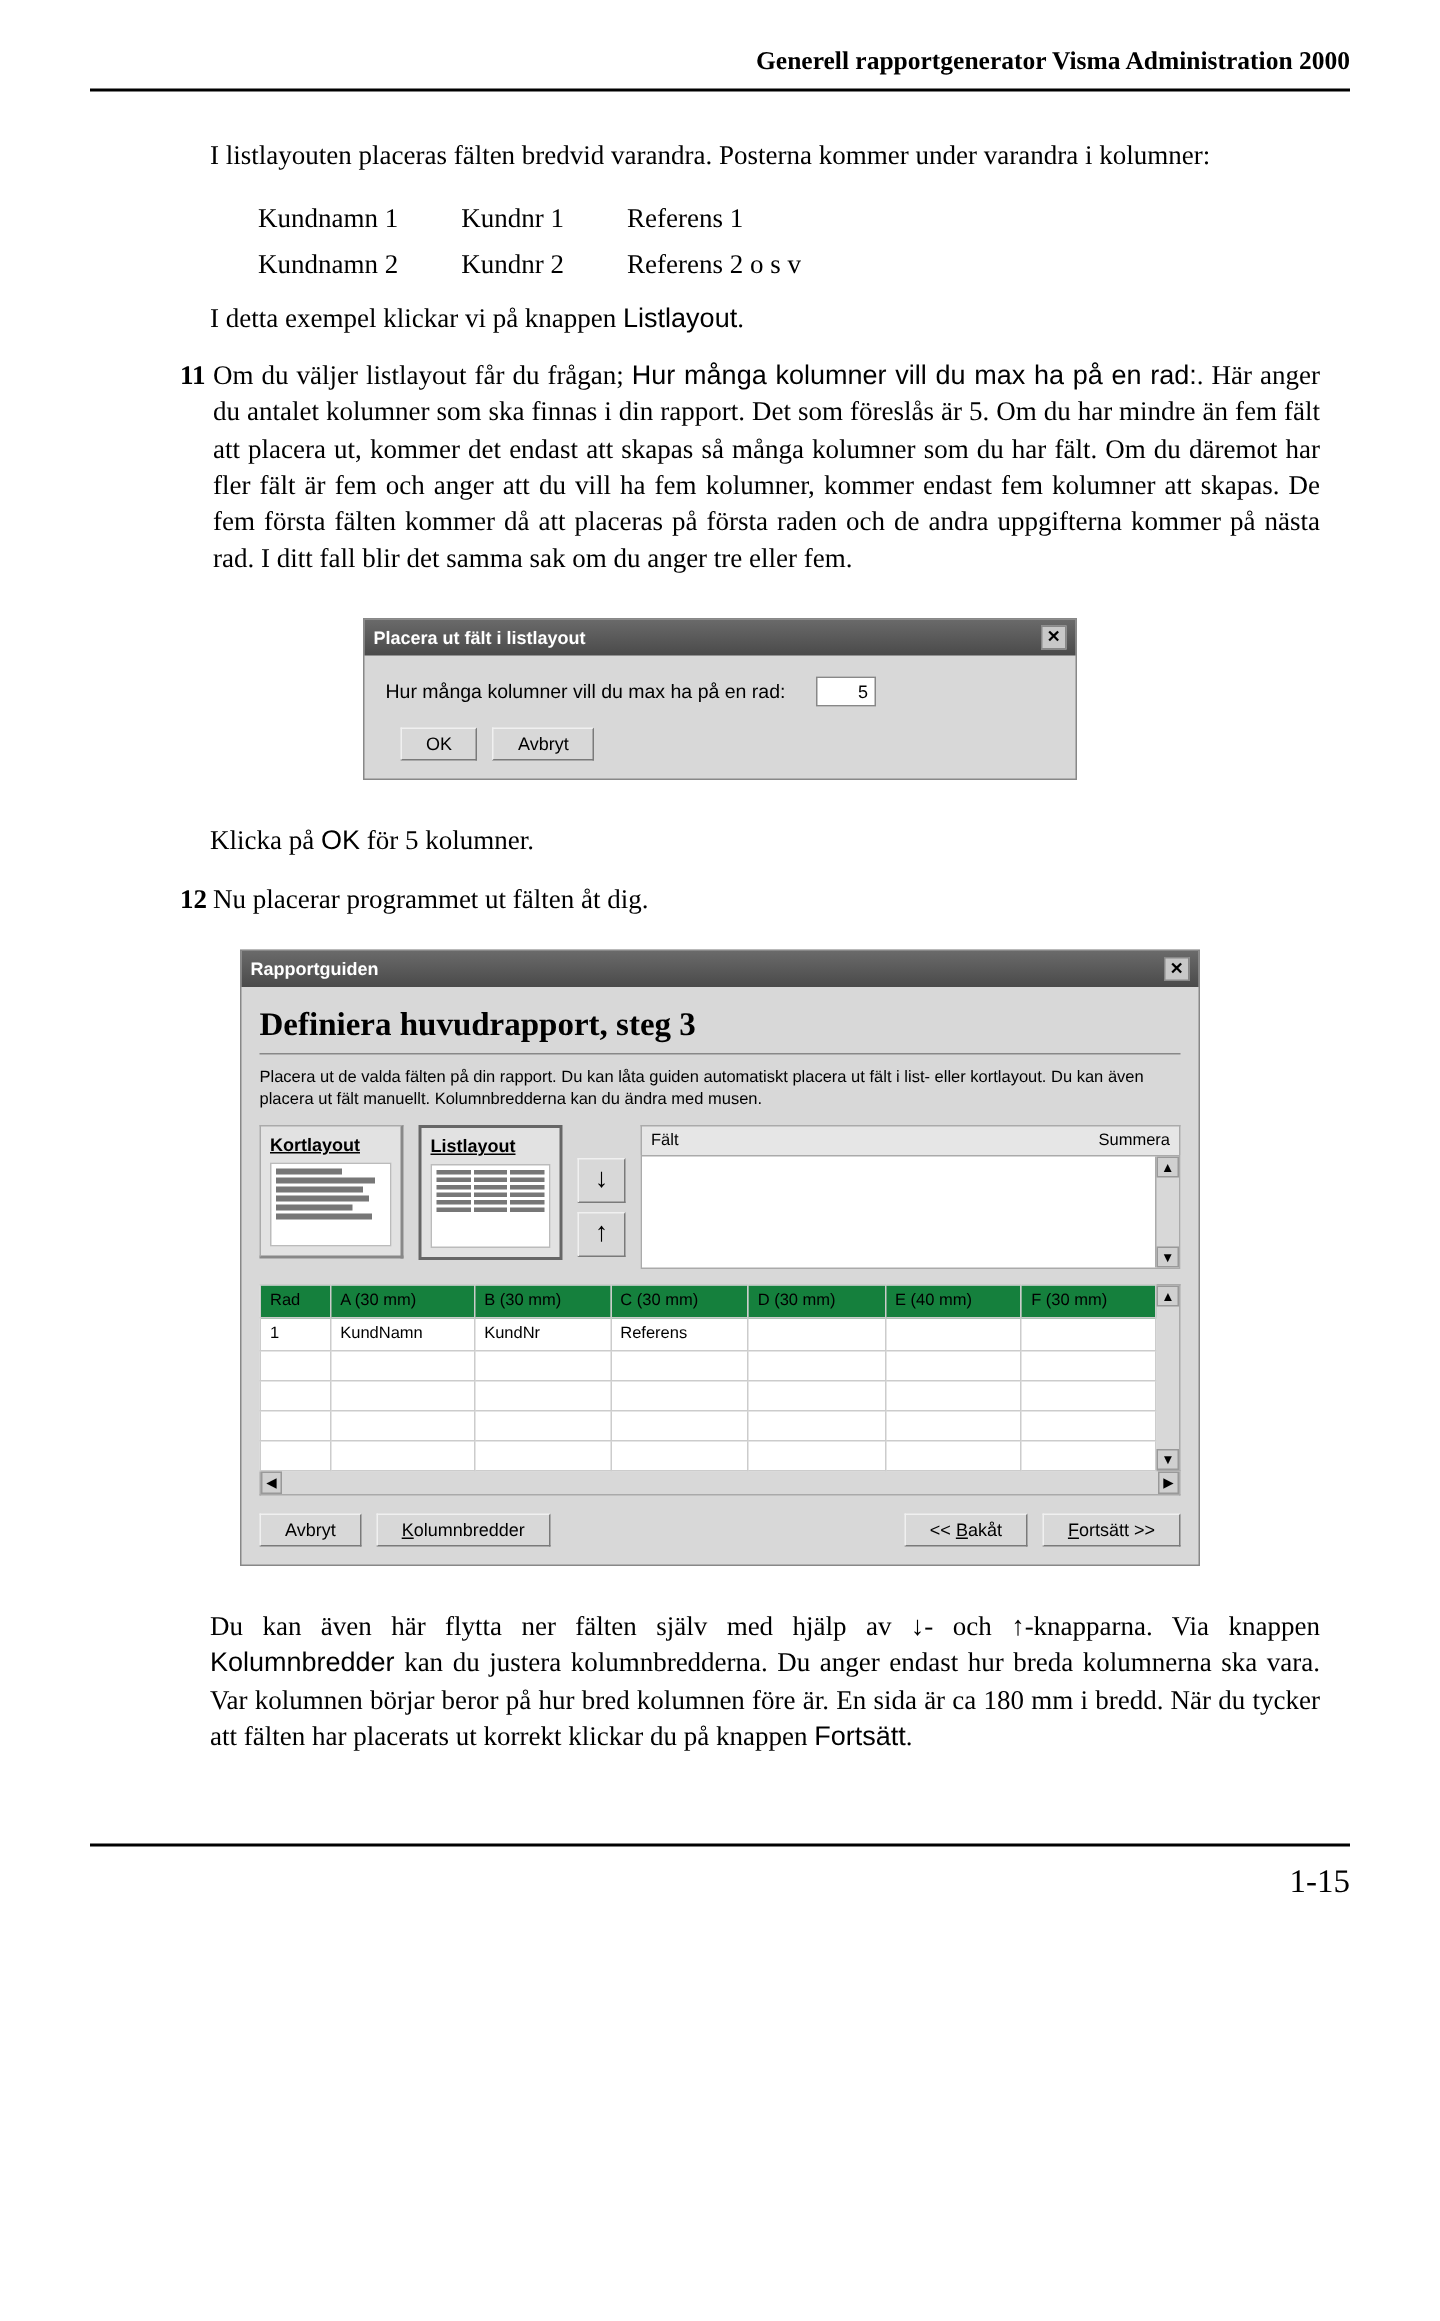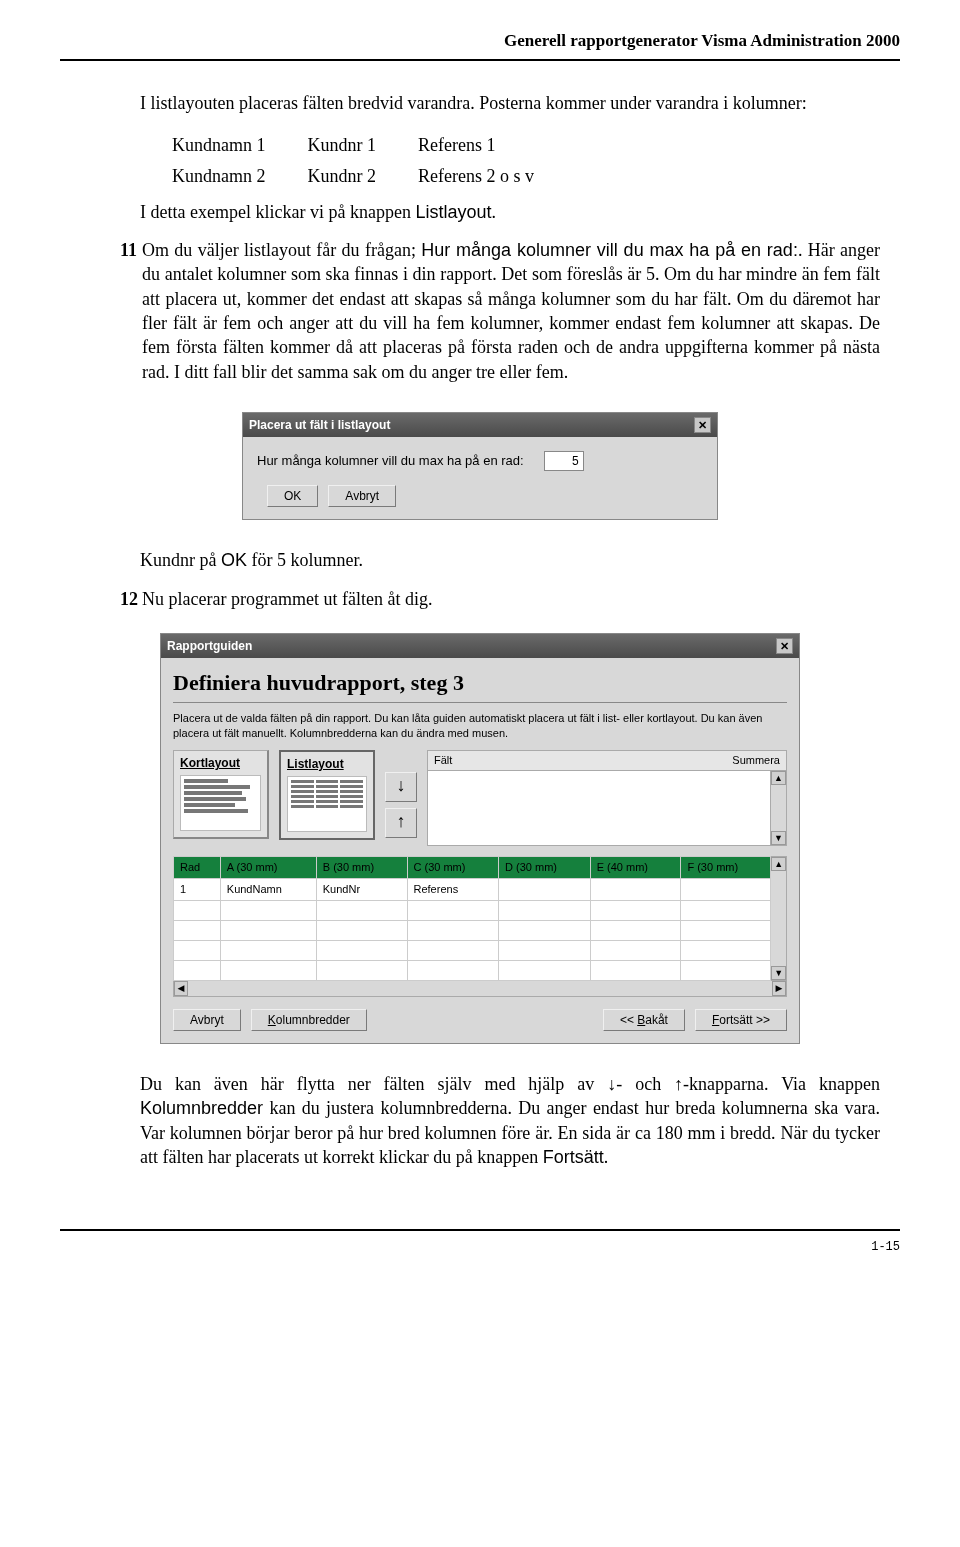--- a/index.html
+++ b/index.html
@@ -257,7 +257,7 @@
 
 <div class="body-text">
   <p>
-    <span>Kundnr på </span><span class="sans">OK</span><span> för 5 kolumner.</span>
+    <span>Klicka på </span><span class="sans">OK</span><span> för 5 kolumner.</span>
   </p>
 </div>
 

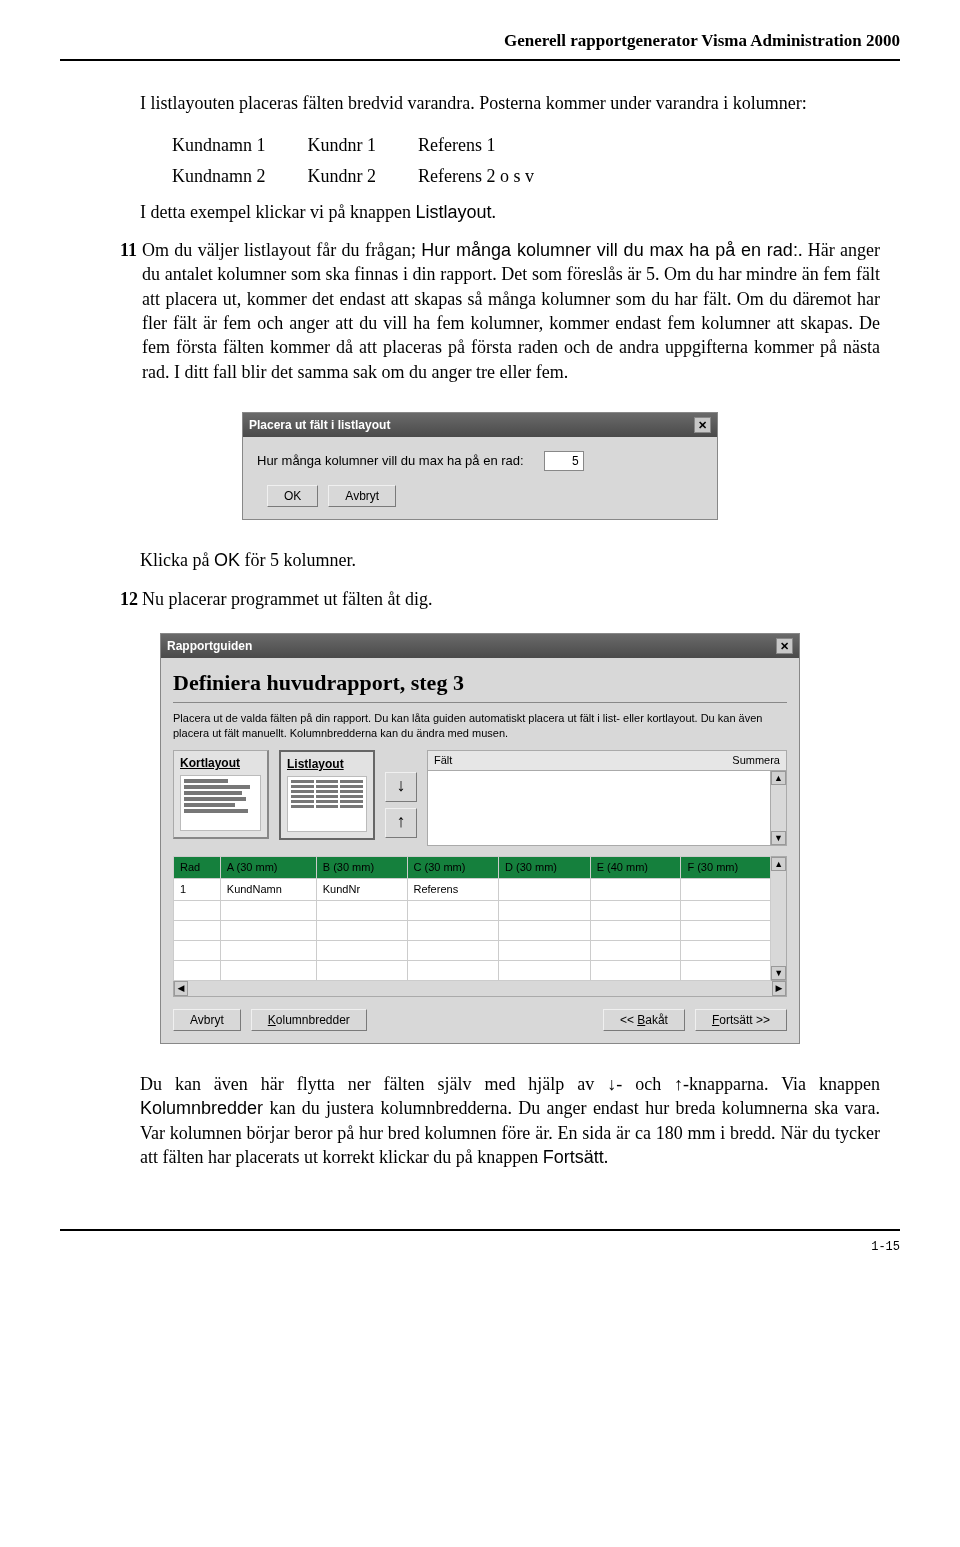--- a/index.html
+++ b/index.html
@@ -200,7 +200,7 @@
 
   .footer { text-align: right; margin-top: 60px; }
   .footer-rule { border:none; border-top:2px solid #000; margin-bottom:8px; }
-  .page-no { font-size: 12px; font-family: Liberation Mono, monospace; }
+  .page-no { font-size: 22px; }
 </style>
 </head>
 <body>

